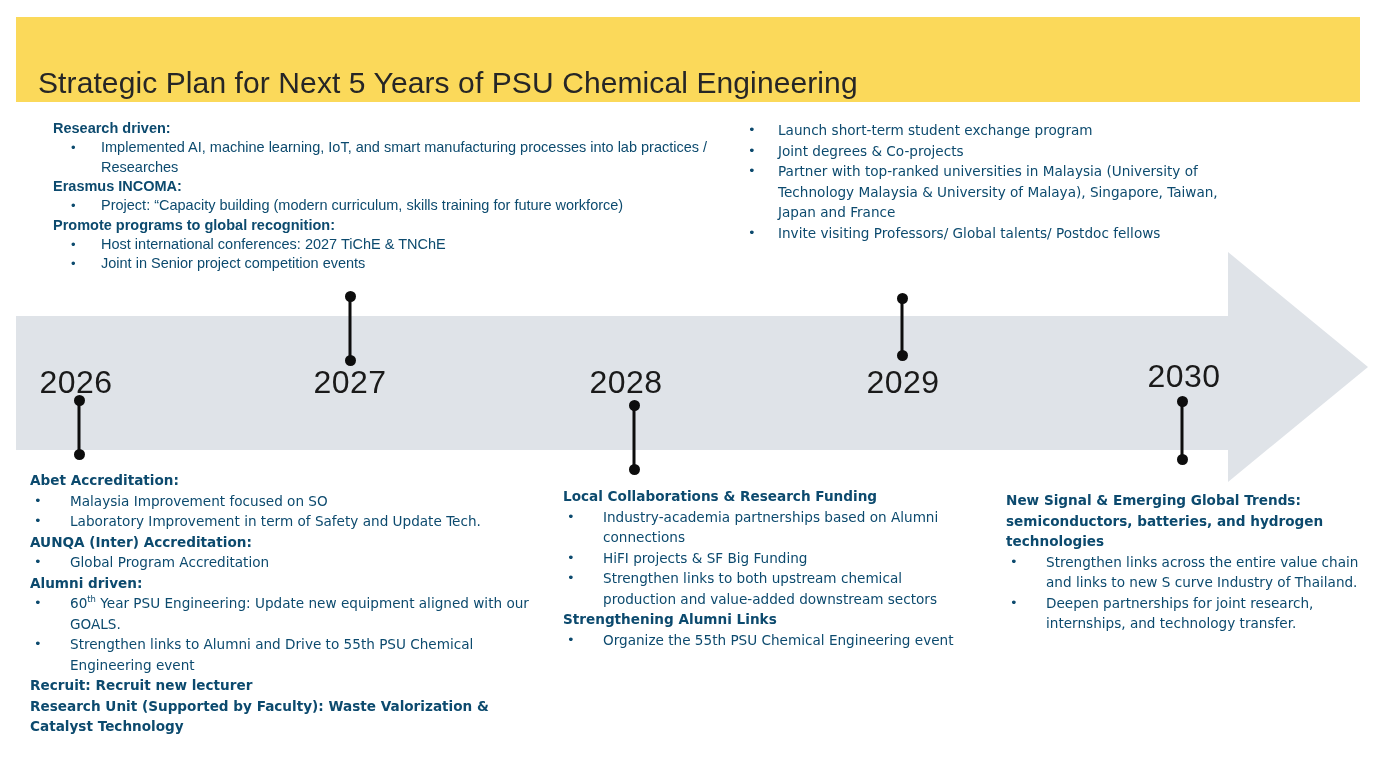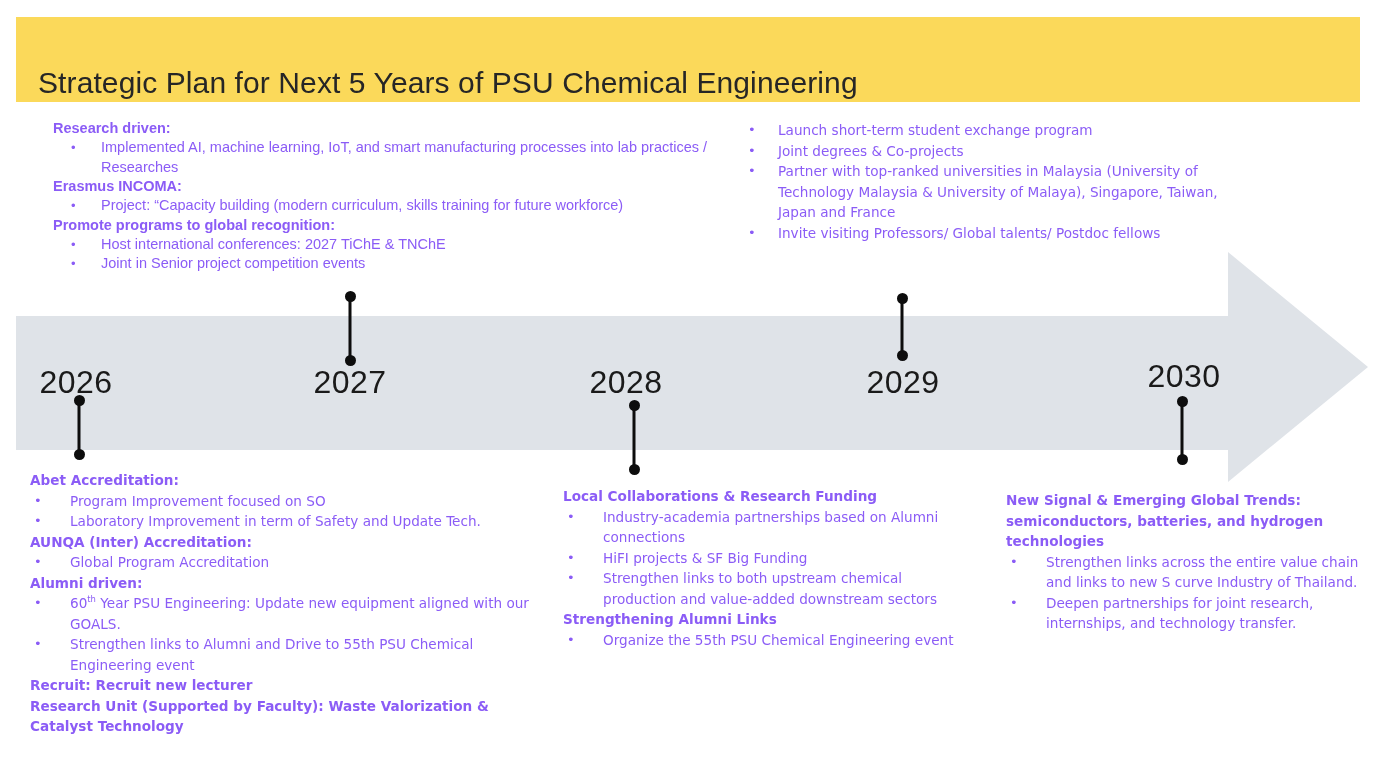--- a/index.html
+++ b/index.html
@@ -96,7 +96,7 @@
   
   .block {
     position: absolute;
-    color: #8b5cf6;
+    color: #0c4a6e;
   }
   .block .head {
     font-weight: bold;

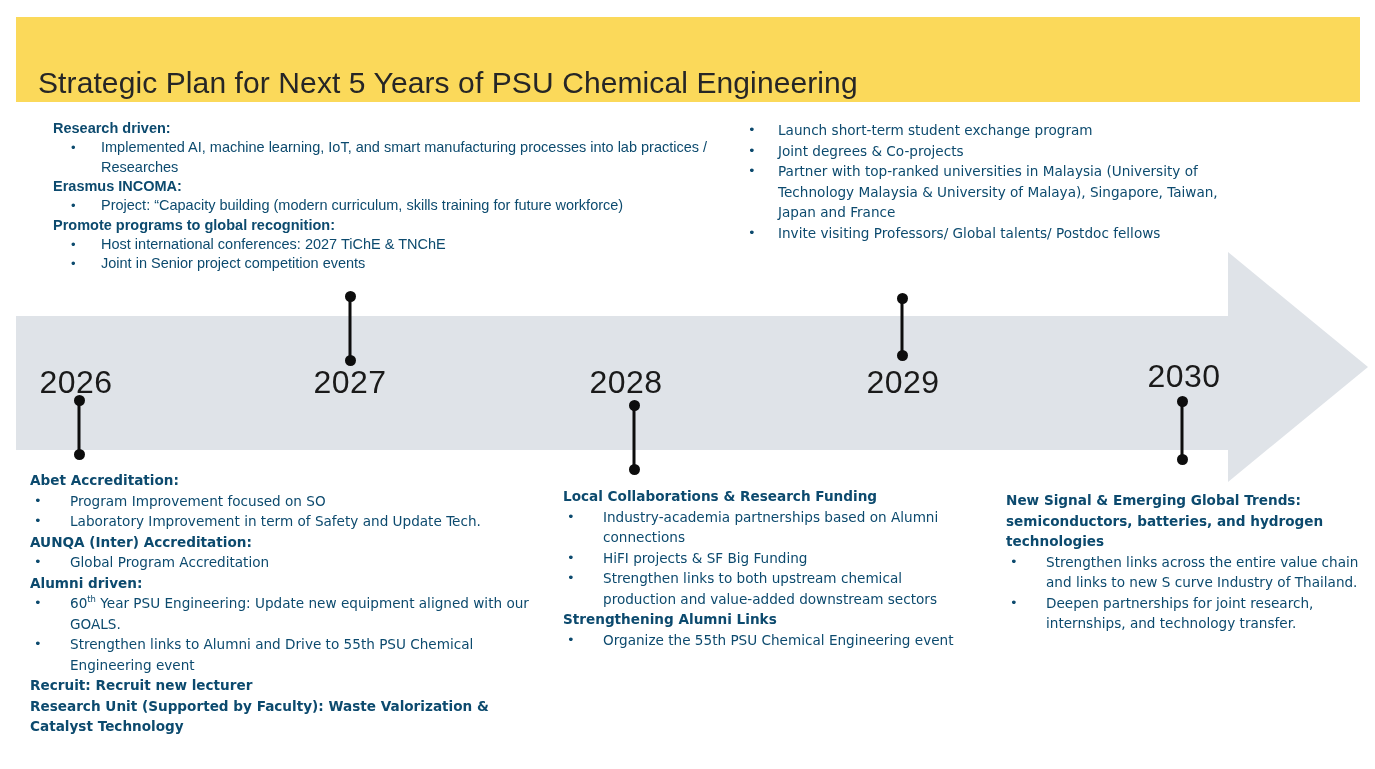--- a/index.html
+++ b/index.html
@@ -236,7 +236,7 @@
     <ul class="ind-c">
       <li>
           <span class="bullet">•</span>
-          <span class="txt">Program Improvement focused on SO</span>
+          <span class="txt">Malaysia Improvement focused on SO</span>
         </li>
       <li>
           <span class="bullet">•</span>

